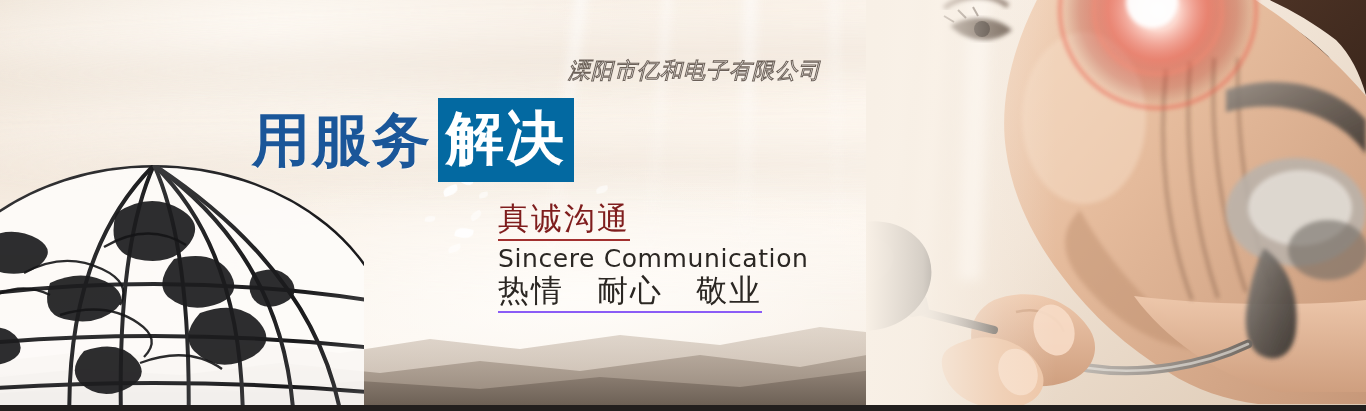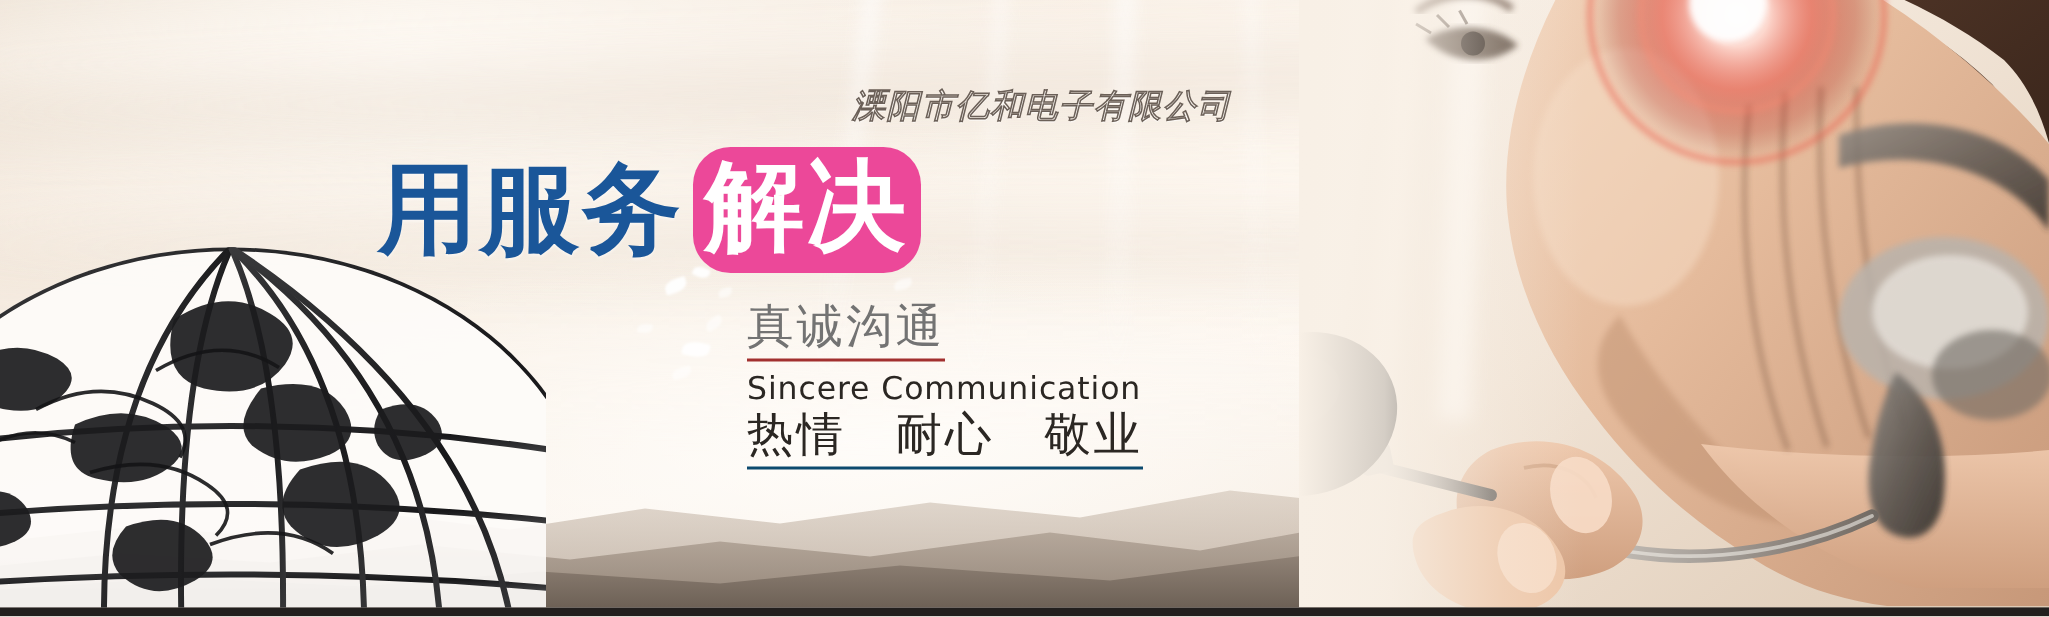--- a/index.html
+++ b/index.html
@@ -150,7 +150,7 @@
     left: 252px;
     top: 98px;
     font-family: "DejaVu Sans", sans-serif;
-    font-size: 66px;
+    font-size: 58px;
     font-weight: bold;
     line-height: 76px;
     color: #1a5699;

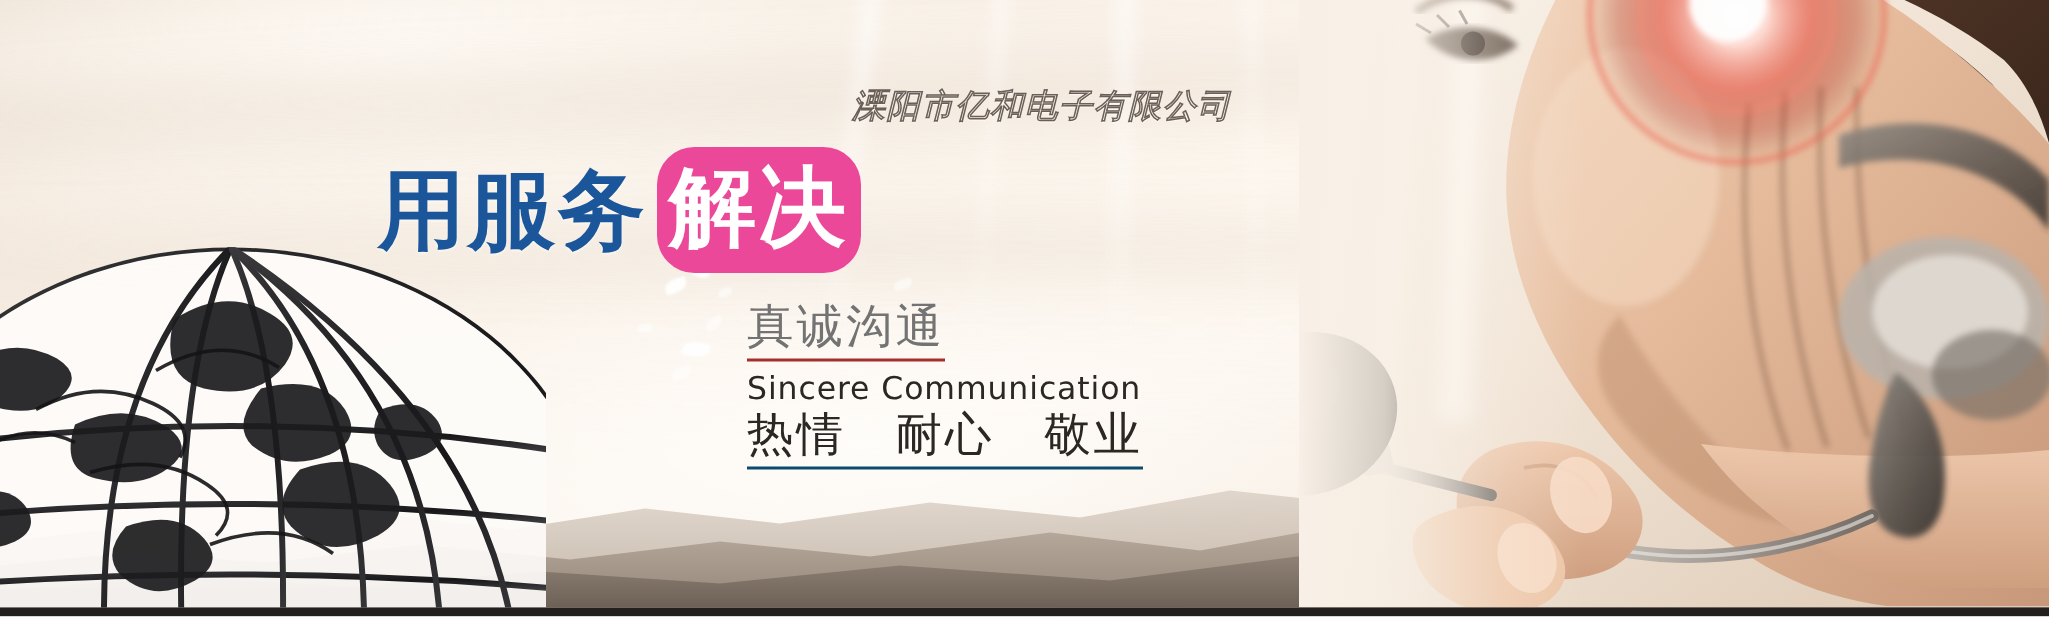--- a/index.html
+++ b/index.html
@@ -163,12 +163,11 @@
   .headline .hl-a, .headline .hl-c { display: inline-block; }
   .headline .hl-box {
     display: inline-block;
-    background: #ec4899;
+    background: #0369a1;
     color: #ffffff;
     padding: 2px 8px 6px 8px;
     margin: 0 6px;
     text-shadow: none;
-    border-radius: 25px;
   }
 
   .sub {

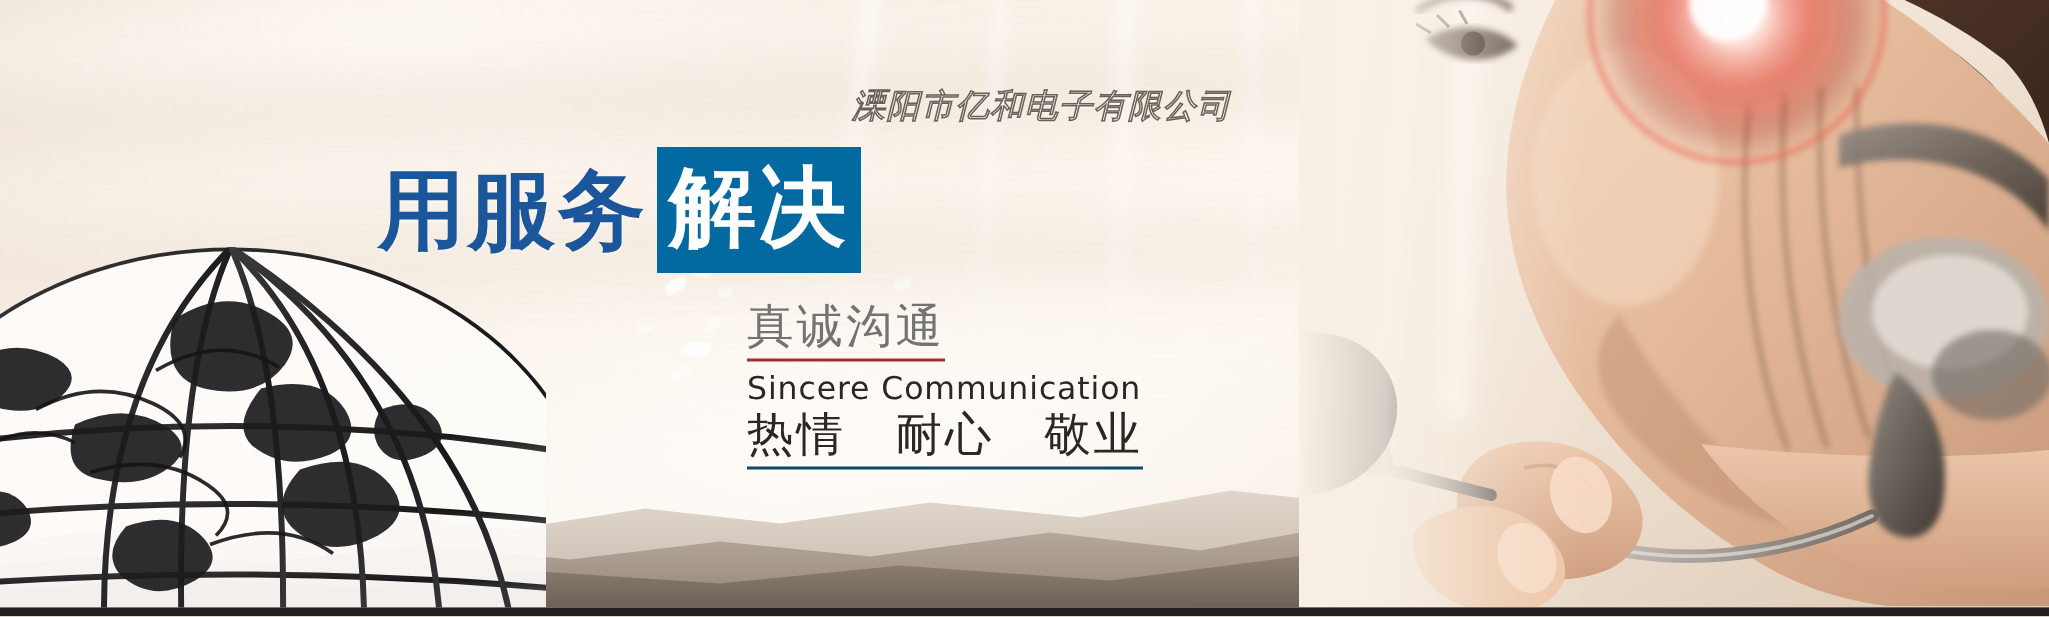--- a/index.html
+++ b/index.html
@@ -188,7 +188,7 @@
     line-height: 36px;
   }
   .cn-red {
-    color: #737373;
+    color: #7f1d1d;
     border-bottom: 2px solid #a2302f;
   }
   .cn-dark {

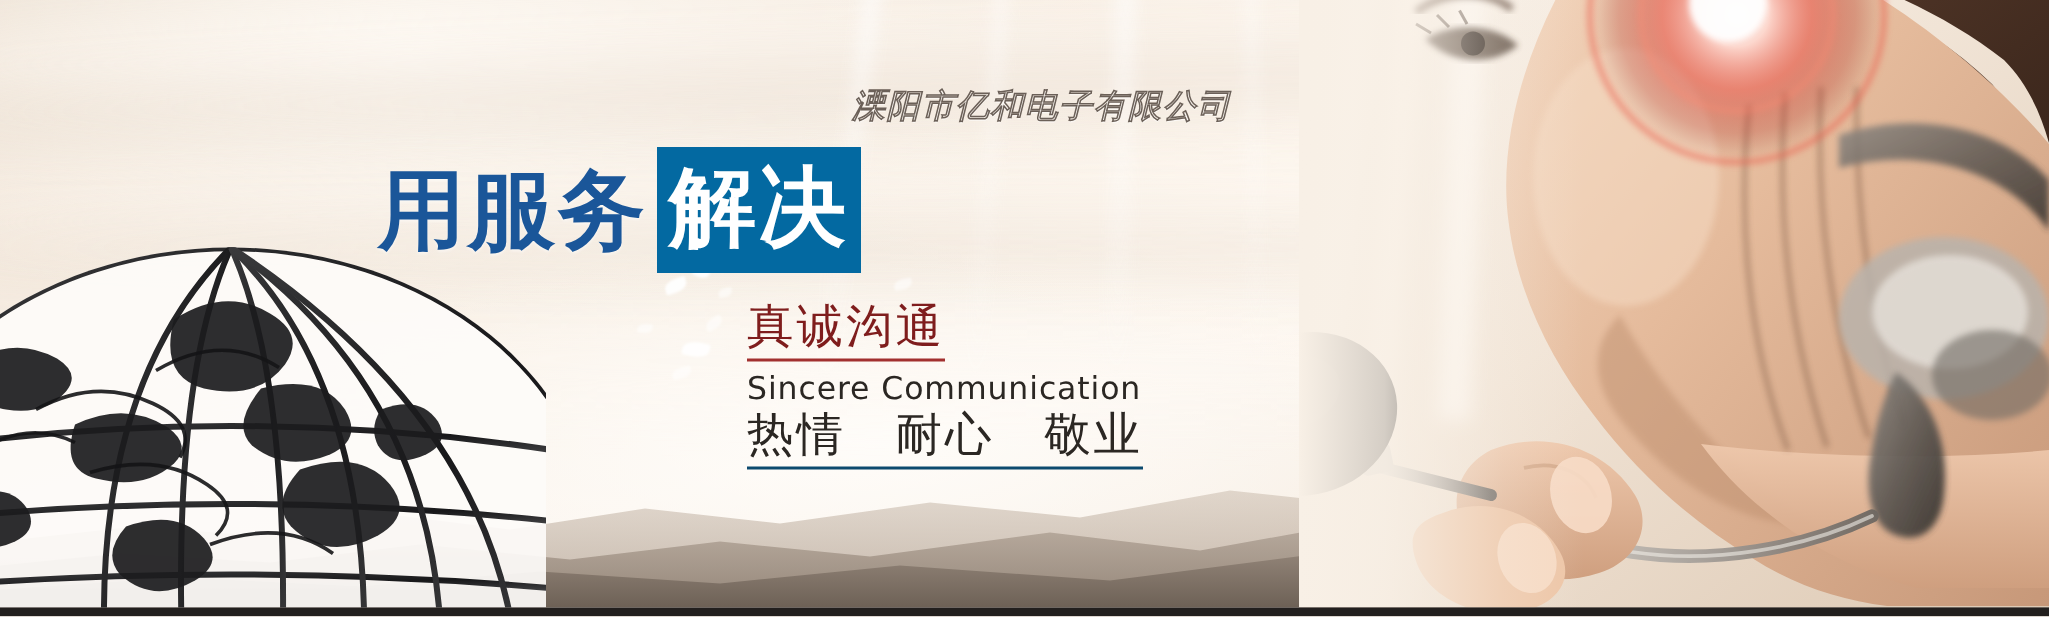--- a/index.html
+++ b/index.html
@@ -197,7 +197,7 @@
   }
   .en-line {
     font-family: "DejaVu Sans", sans-serif;
-    font-size: 21px;
+    font-size: 25px;
     color: #2b2723;
     letter-spacing: 0.6px;
     white-space: nowrap;

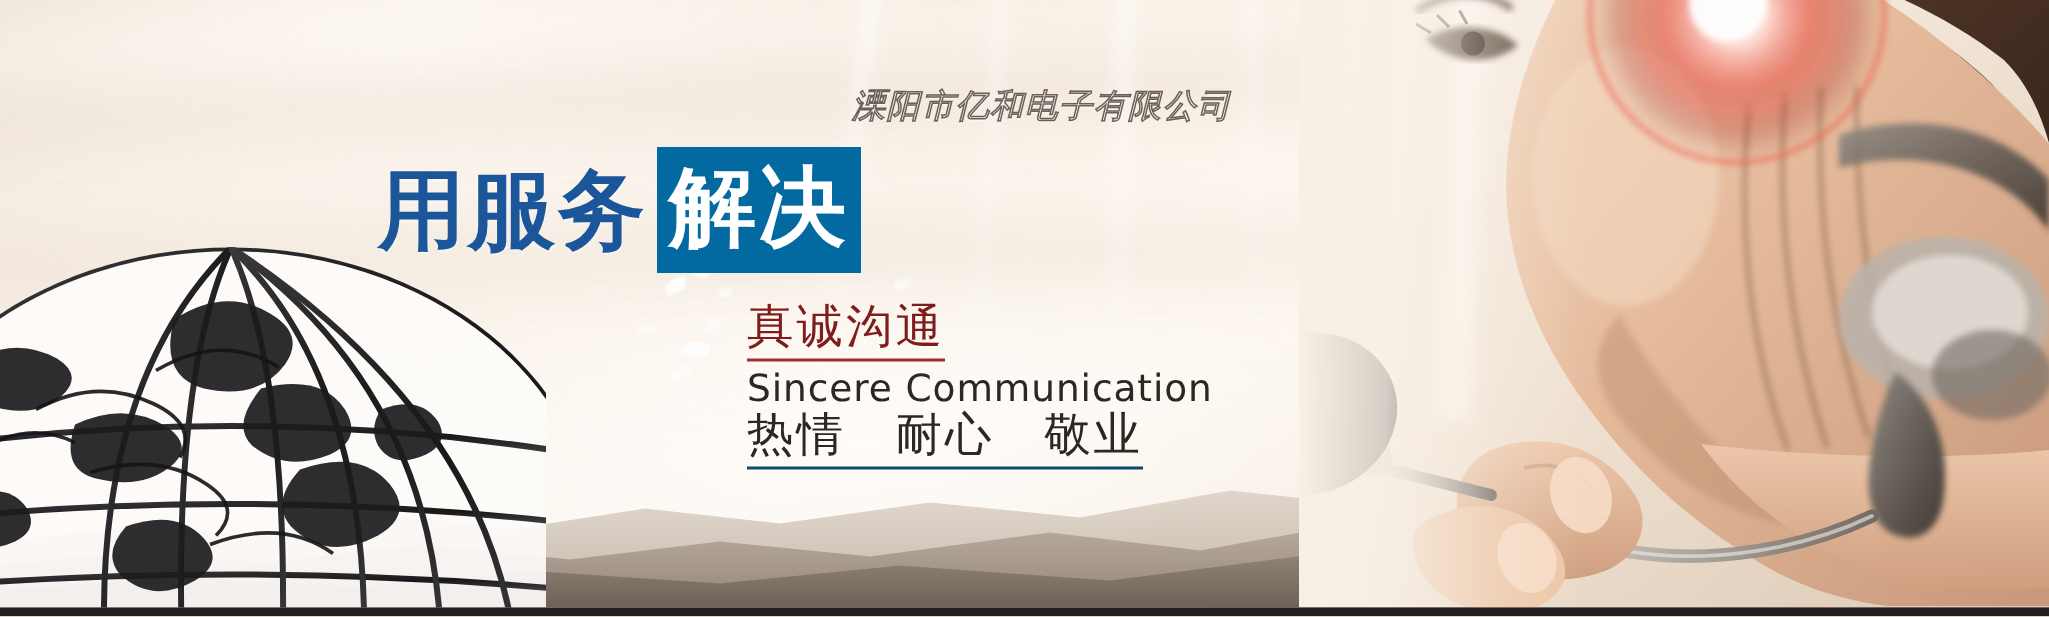--- a/index.html
+++ b/index.html
@@ -193,7 +193,7 @@
   }
   .cn-dark {
     color: #2b2723;
-    border-bottom: 2px solid #0c4a6e;
+    border-bottom: 2px solid #8b5cf6;
   }
   .en-line {
     font-family: "DejaVu Sans", sans-serif;

